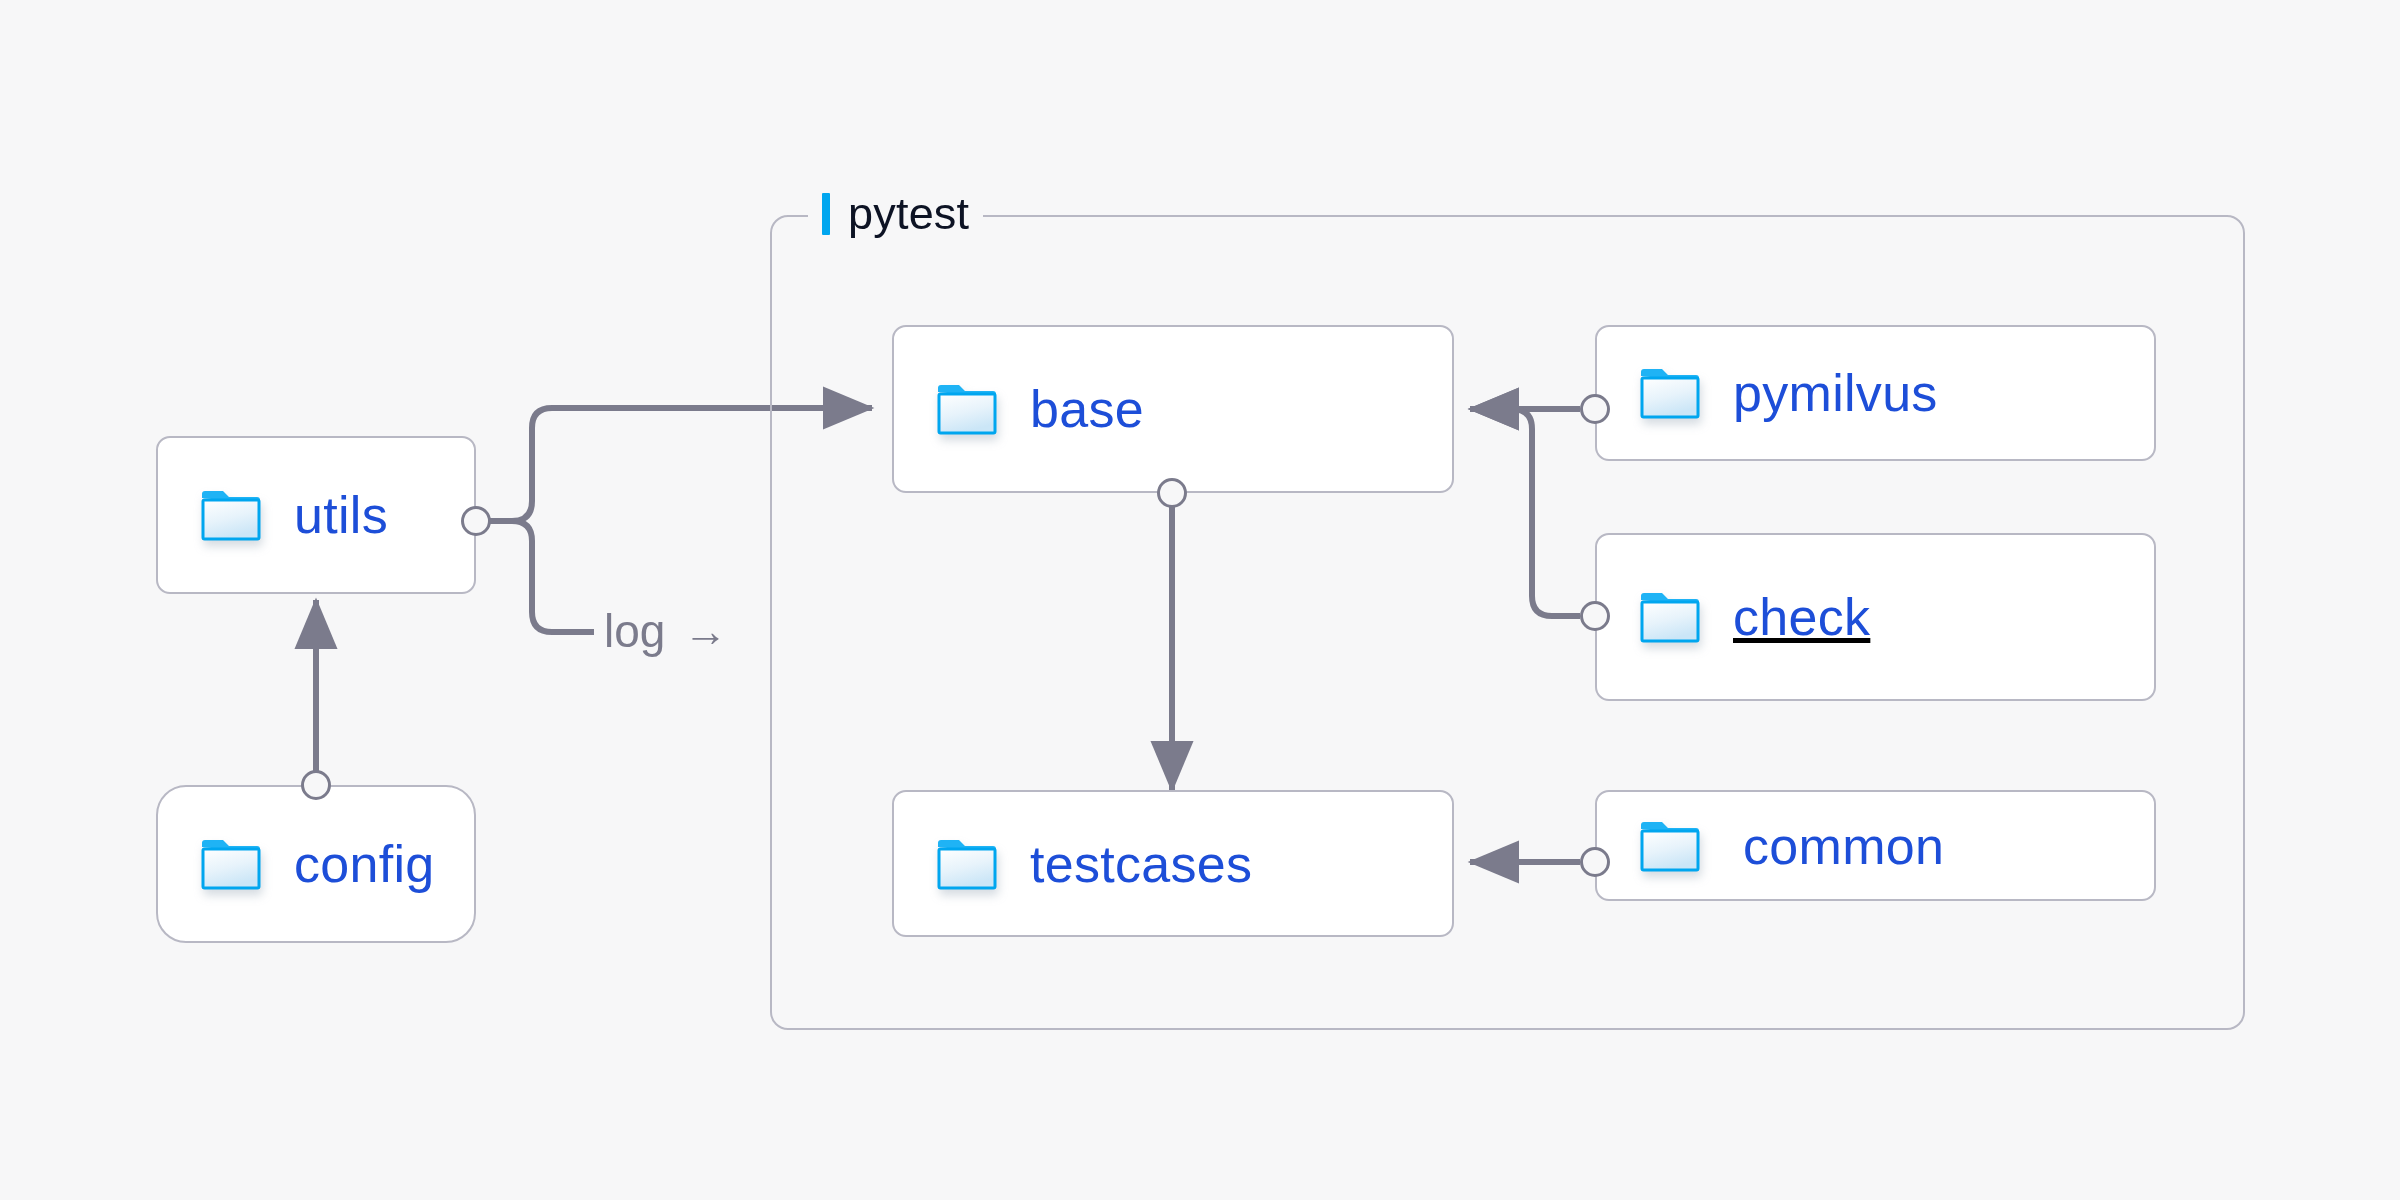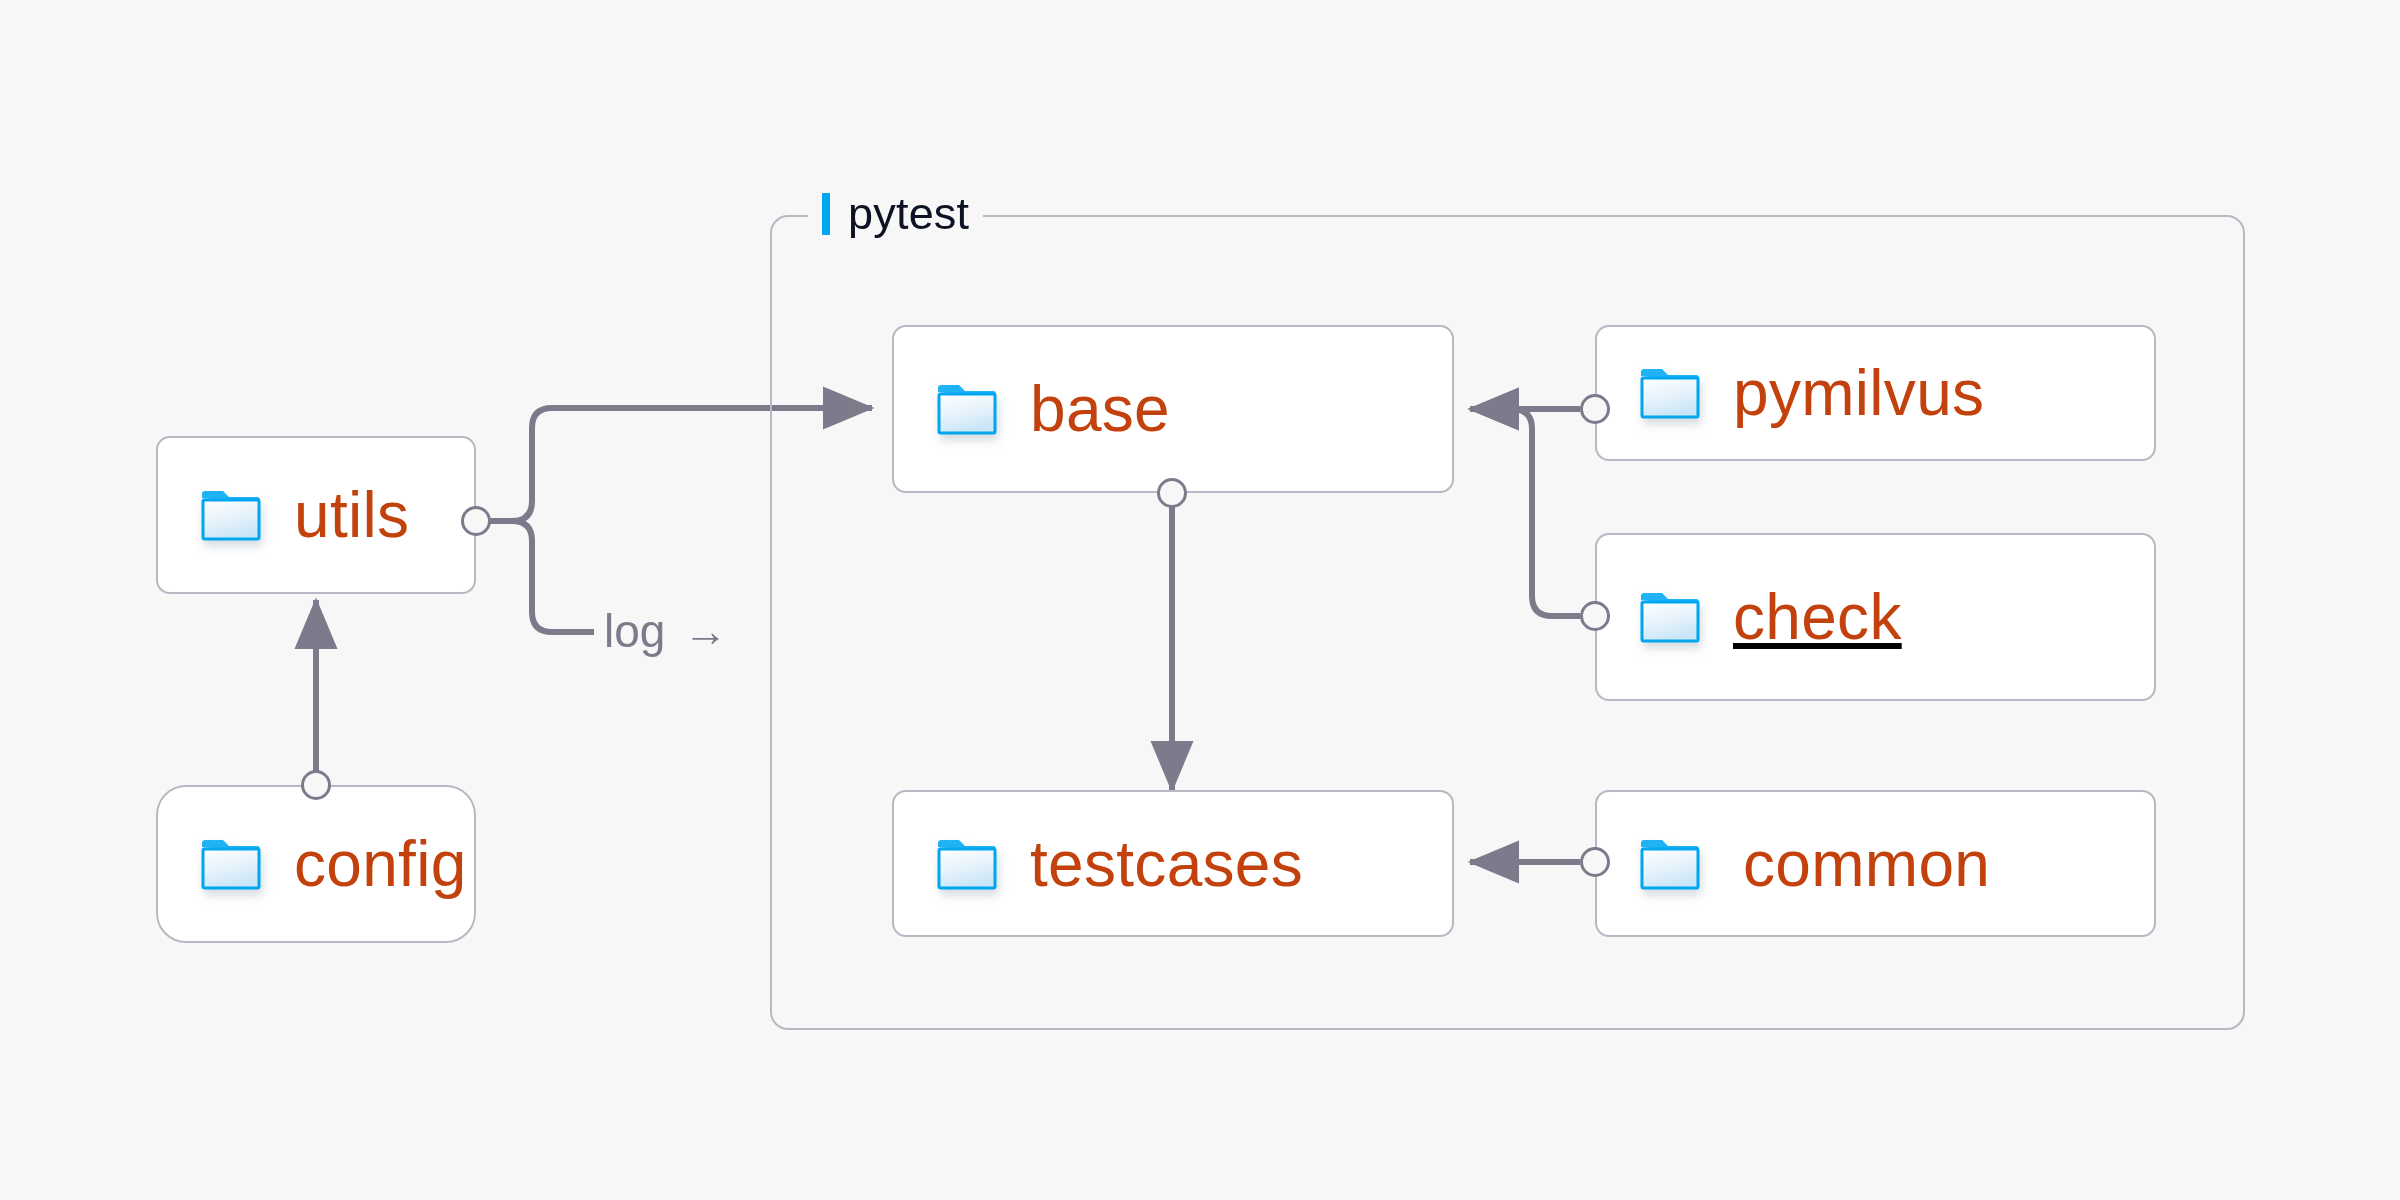--- a/index.html
+++ b/index.html
@@ -67,8 +67,8 @@
     gap: 32px;
   }
   .node-label {
-    font-size: 64px;
-    color: #c2410c;
+    font-size: 52px;
+    color: #1d4ed8;
     letter-spacing: 0.3px;
     white-space: nowrap;
   }

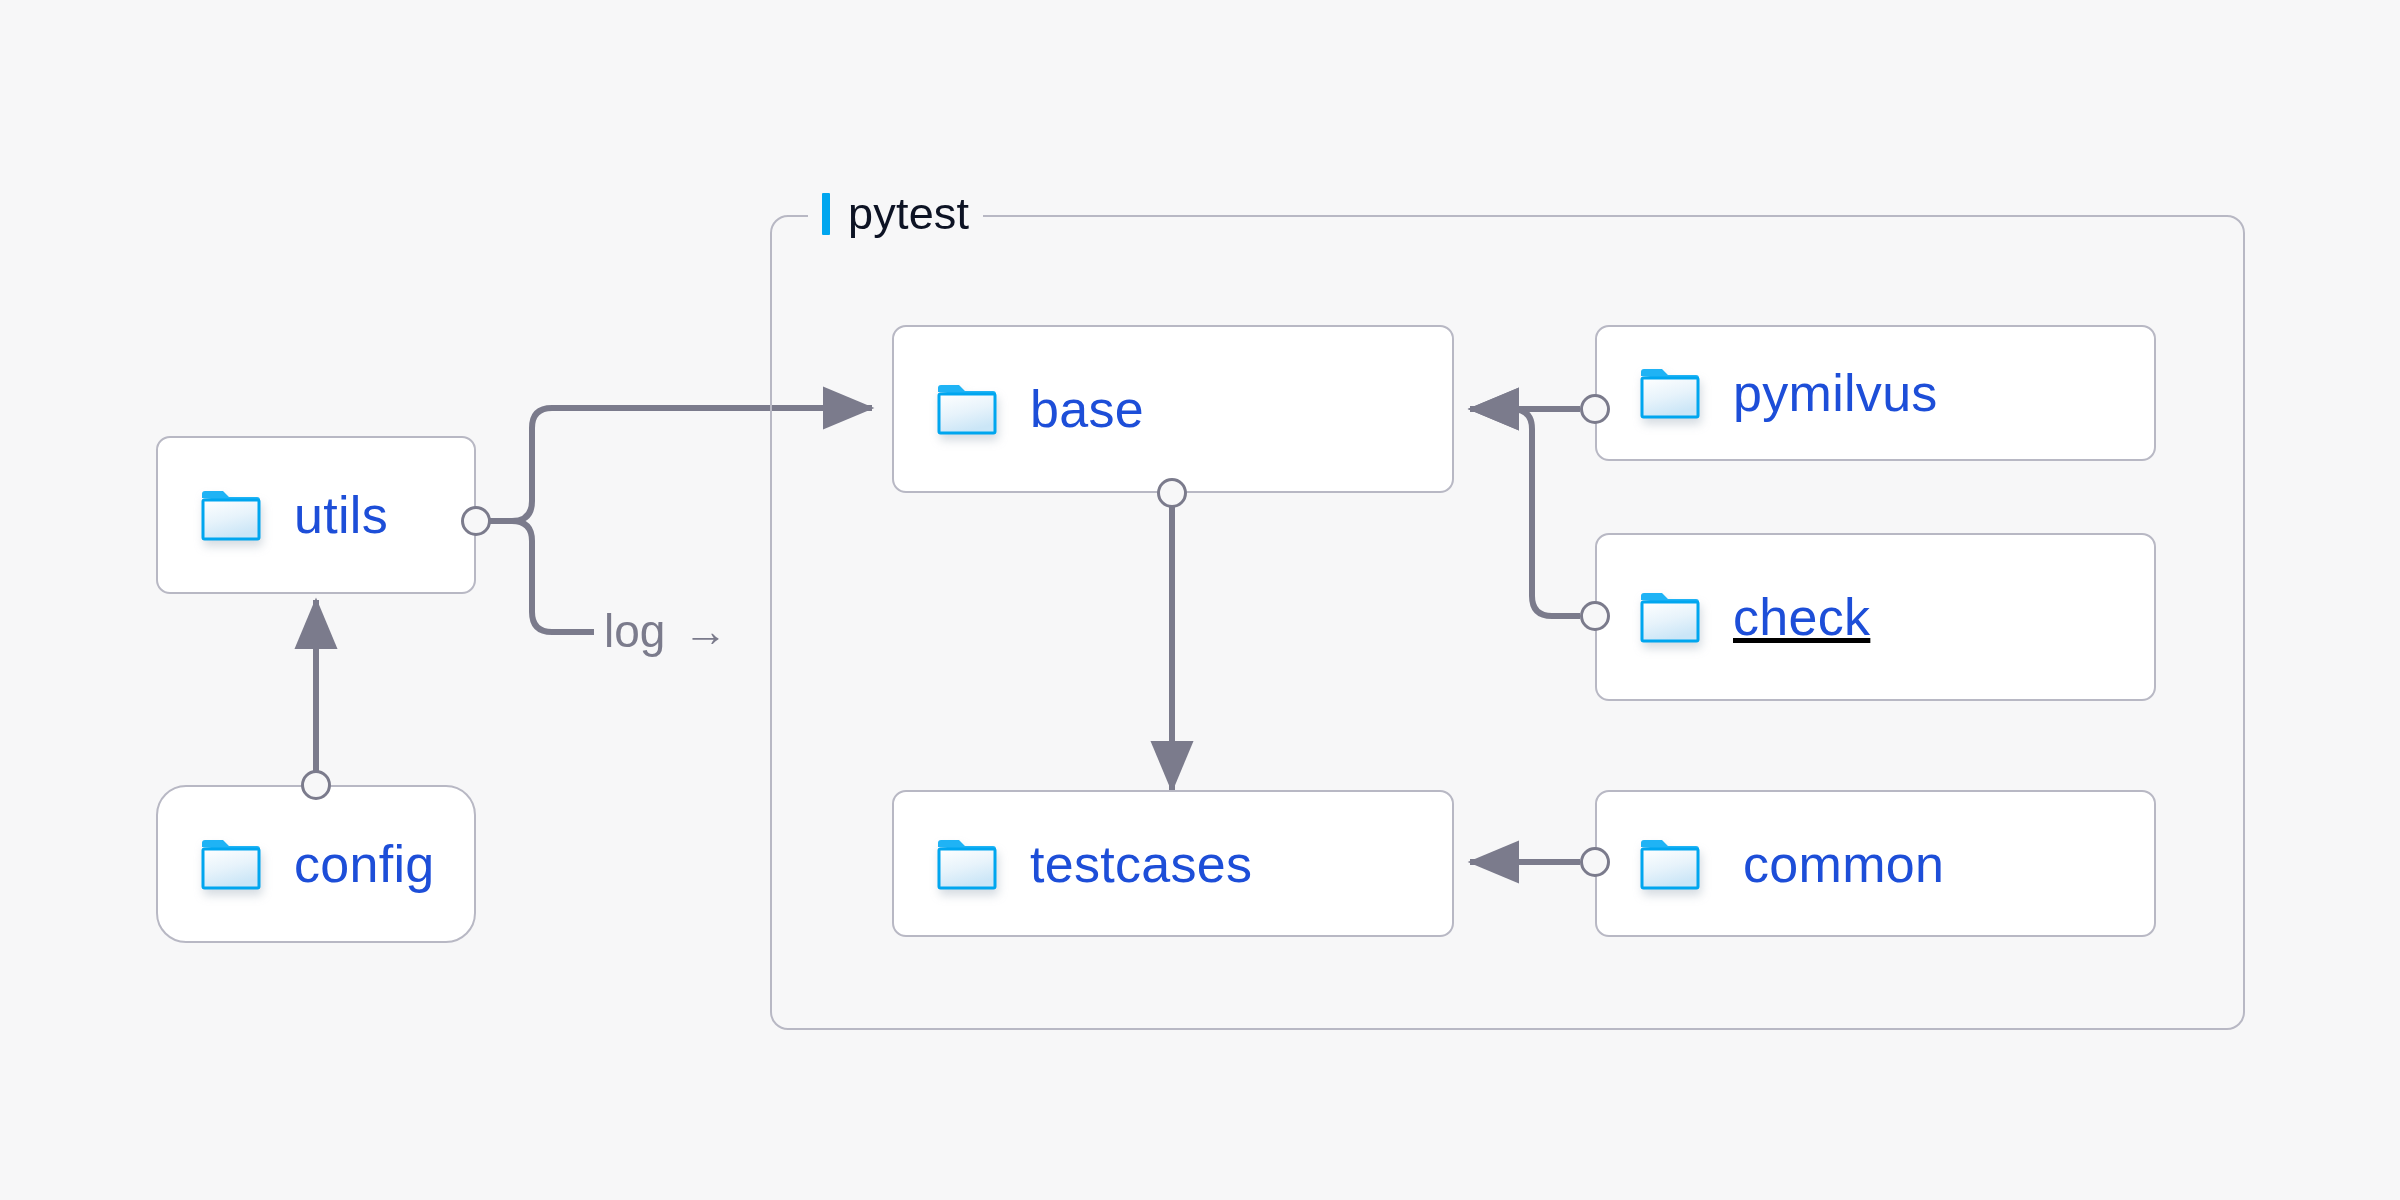--- a/index.html
+++ b/index.html
@@ -229,7 +229,7 @@
   </div>
   <div class="port" style="left:1580px; top:601px;"></div>
 
-  <div class="node" style="left:1595px; top:790px; width:561px; height:147px;gap:42px;">
+  <div class="node" style="left:1595px; top:790px; width:561px; height:111px;gap:42px;">
     <span class="folder-icon">
       <svg viewBox="0 0 62 54" width="62" height="54" xmlns="http://www.w3.org/2000/svg">
         <path d="M2,10 L2,6 Q2,3 5,3 L23,3 L29,9 L57,9 Q60,9 60,12 L60,16 Z" fill="#1fb3f5"></path>

